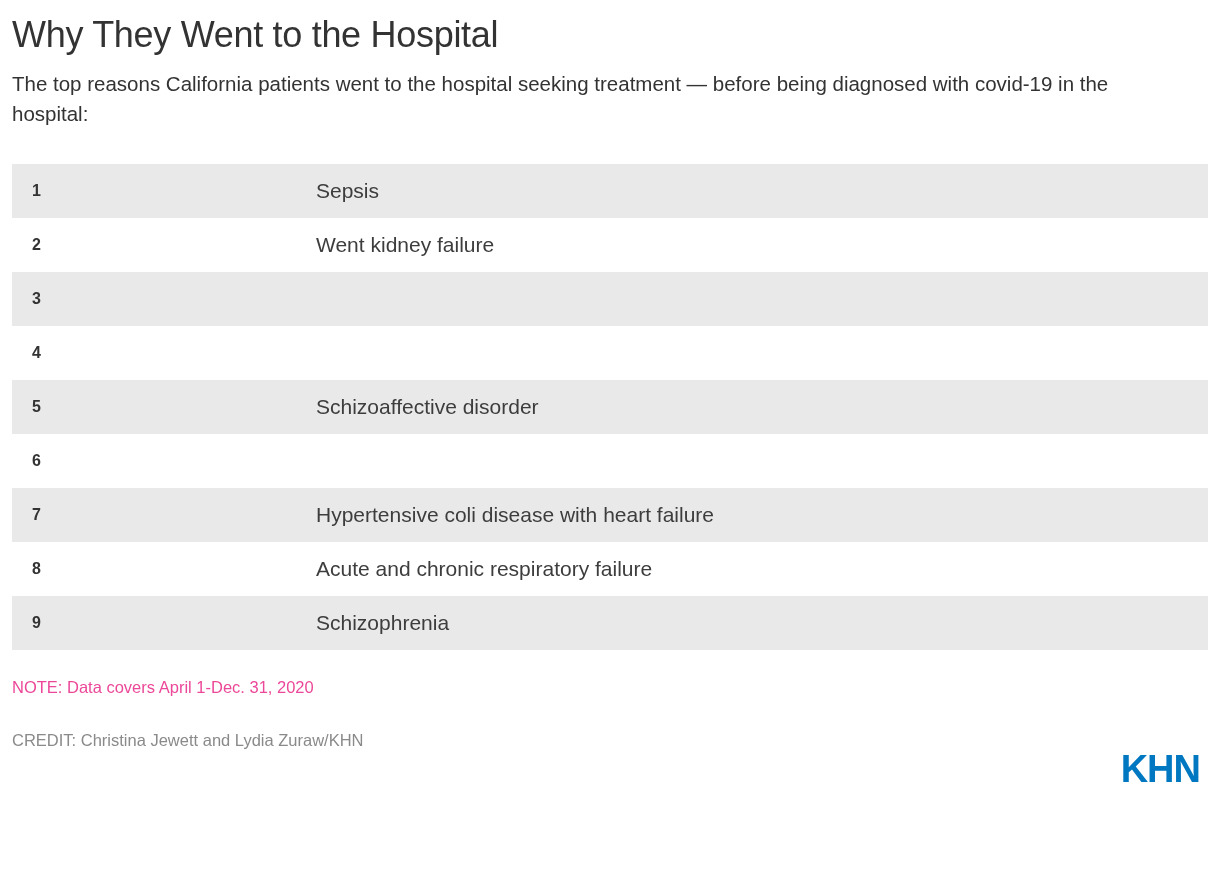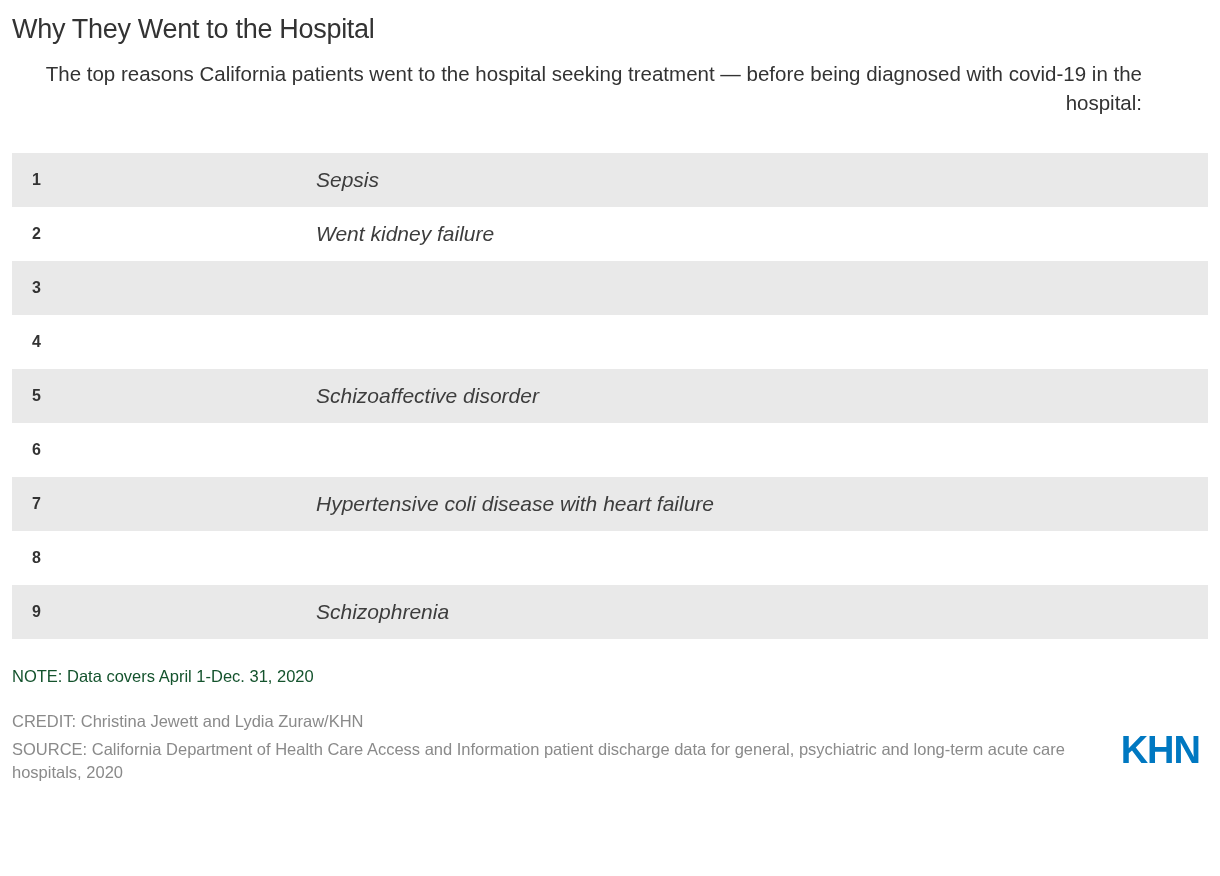--- a/index.html
+++ b/index.html
@@ -22,7 +22,7 @@
     padding: 0 12px;
   }
   .title {
-    font-size: 27px;
+    font-size: 36px;
     font-weight: 400;
     color: #333333;
     letter-spacing: -0.3px;

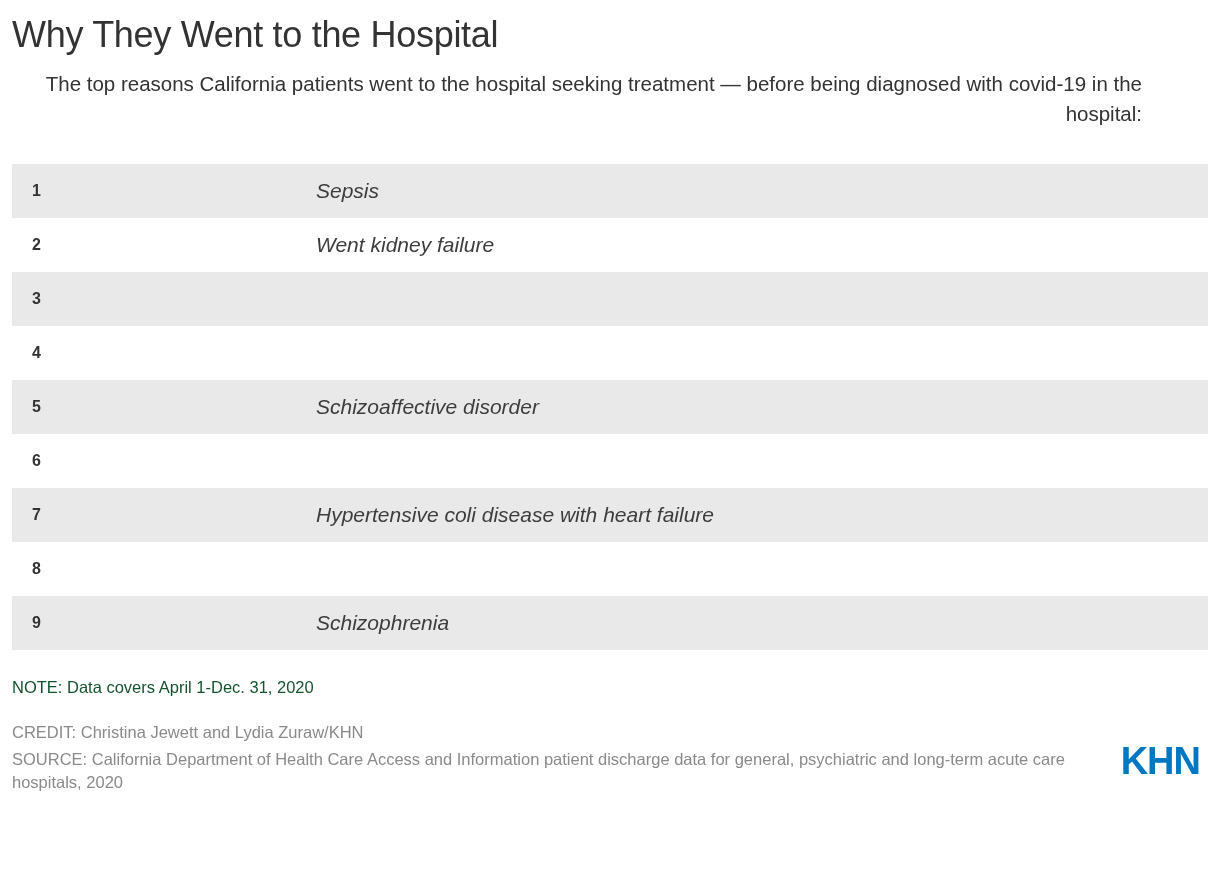--- a/index.html
+++ b/index.html
@@ -36,7 +36,6 @@
     line-height: 1.42;
     margin: 14px 0 0 0;
     max-width: 1130px;
-    text-align: right;
   }
   .table {
     margin-top: 36px;

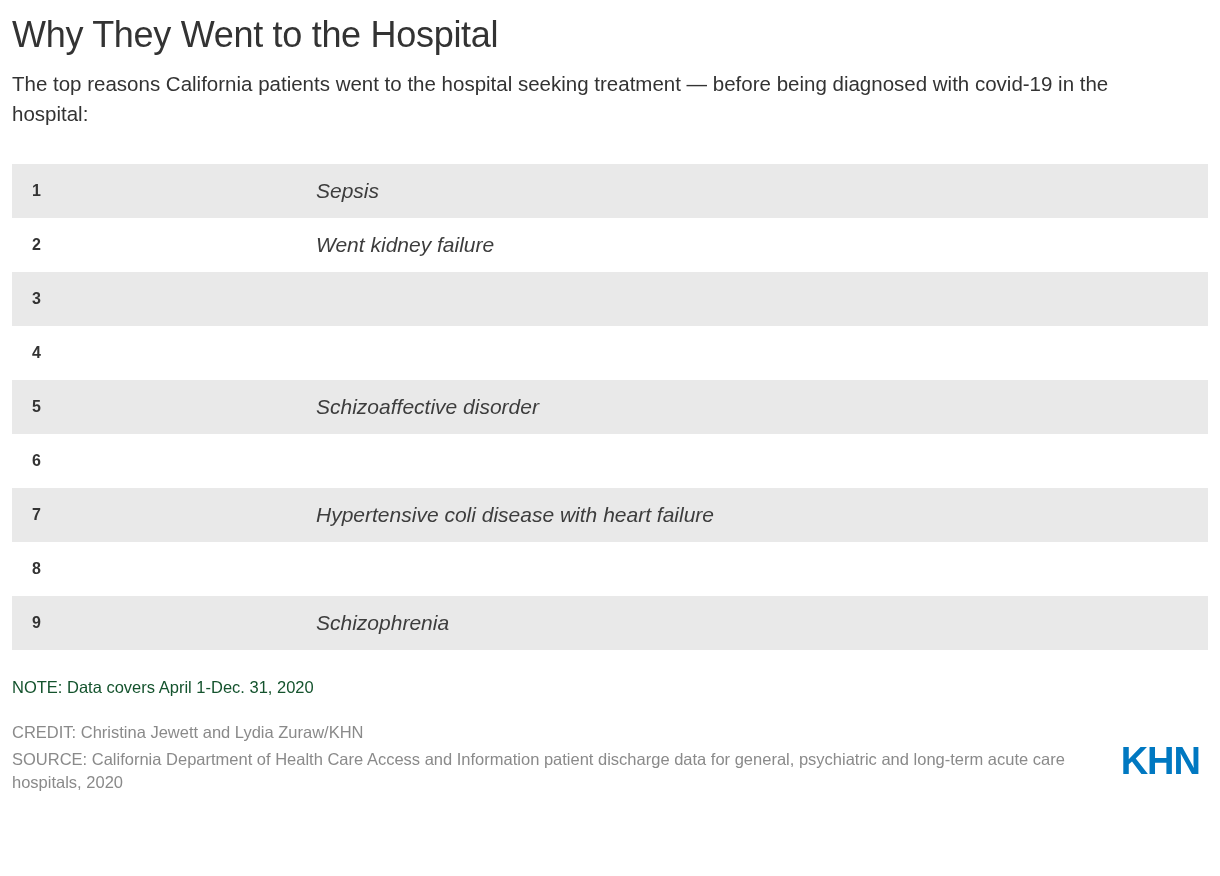--- a/index.html
+++ b/index.html
@@ -69,7 +69,6 @@
     font-size: 21px;
     font-weight: 400;
     color: #3d3d3d;
-    font-style: italic;
   }
   .note {
     margin-top: 28px;

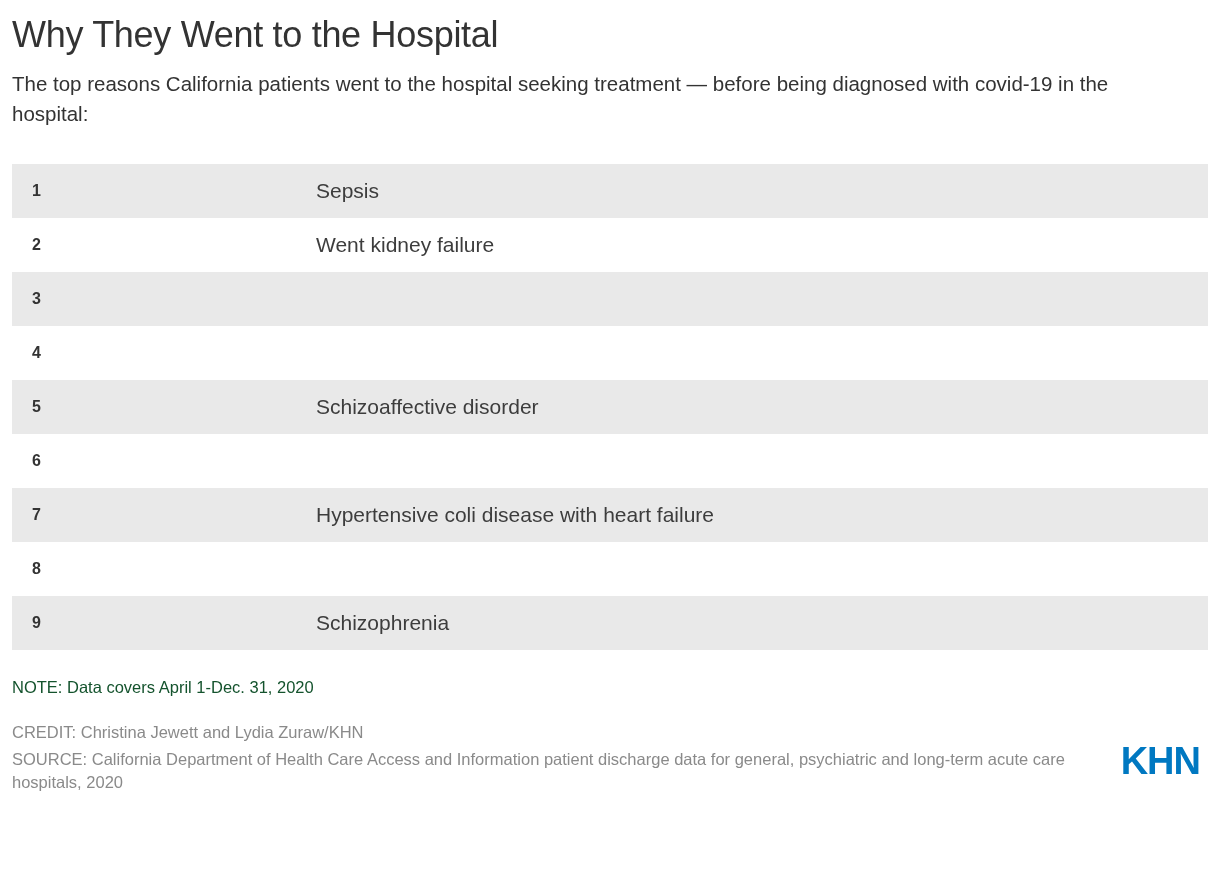--- a/index.html
+++ b/index.html
@@ -144,6 +144,7 @@
 
     <div class="row even">
       <div class="rank">8</div>
+      <div class="reason">Acute and chronic respiratory failure</div>
     </div>
 
     <div class="row odd">

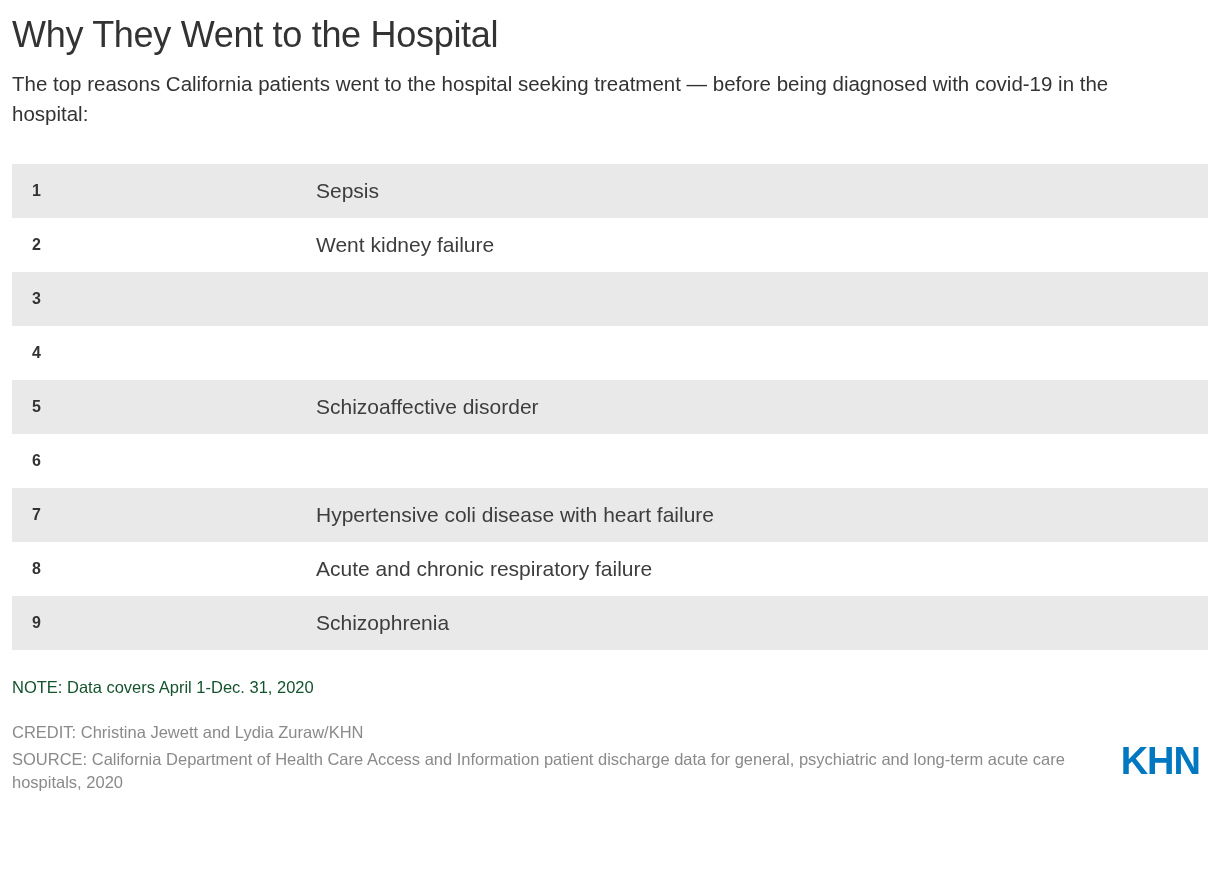--- a/index.html
+++ b/index.html
@@ -73,7 +73,7 @@
   .note {
     margin-top: 28px;
     font-size: 16.5px;
-    color: #14532d;
+    color: #ec4899;
   }
   .footer {
     margin-top: 24px;

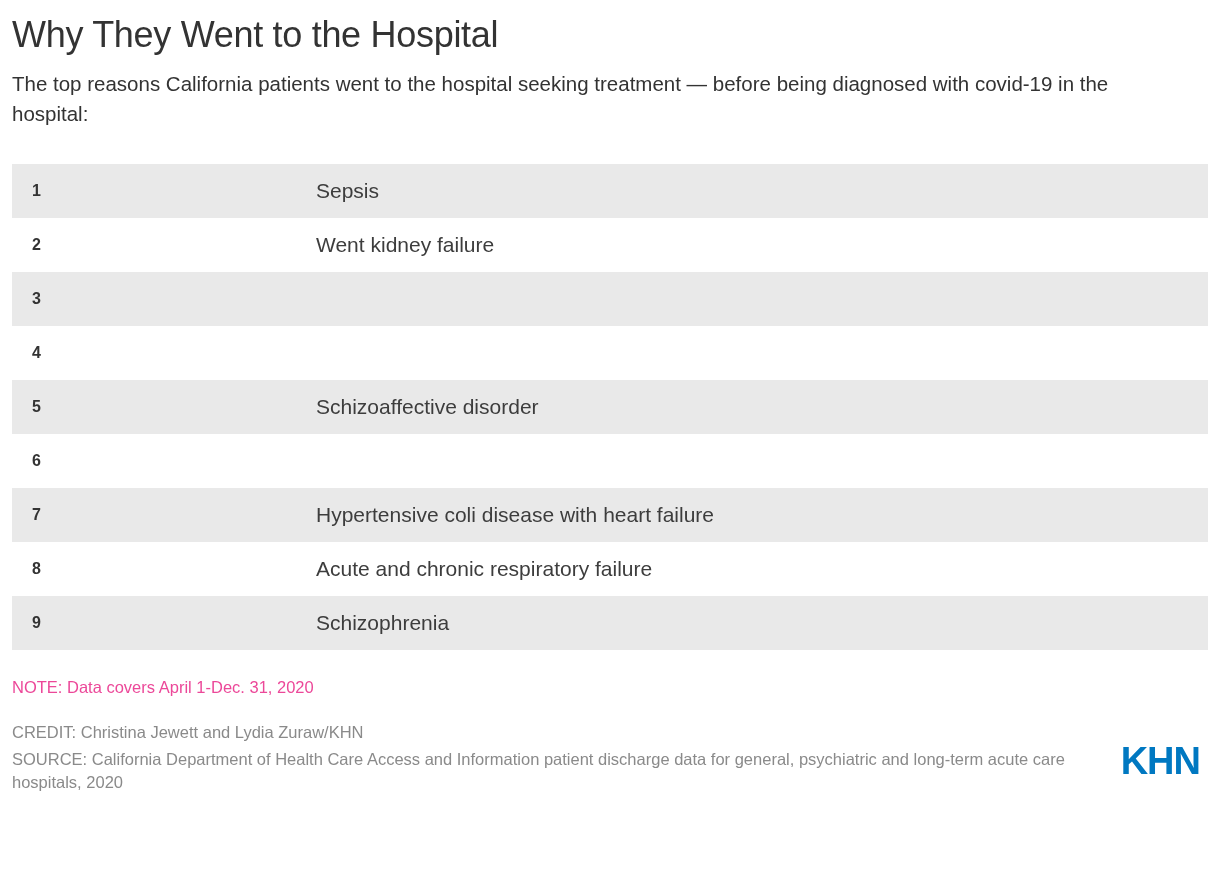--- a/index.html
+++ b/index.html
@@ -76,7 +76,7 @@
     color: #ec4899;
   }
   .footer {
-    margin-top: 24px;
+    margin-top: 32px;
     position: relative;
   }
   .credit, .source {

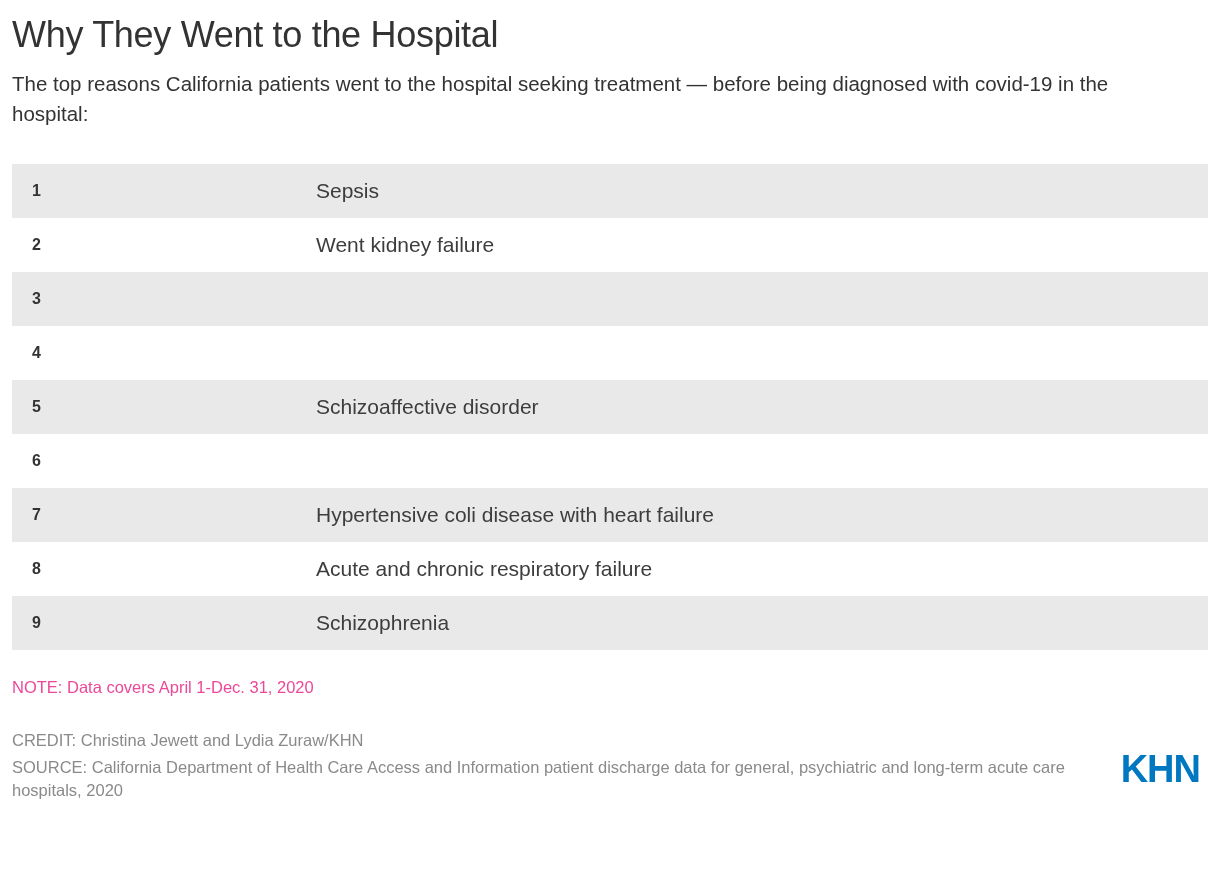--- a/index.html
+++ b/index.html
@@ -158,7 +158,6 @@
 
   <div class="footer">
     <div class="credit">CREDIT: Christina Jewett and Lydia Zuraw/KHN</div>
-    <div class="source">SOURCE: California Department of Health Care Access and Information patient discharge data for general, psychiatric and long-term acute care hospitals, 2020</div>
     <div class="logo">KHN</div>
   </div>
 

